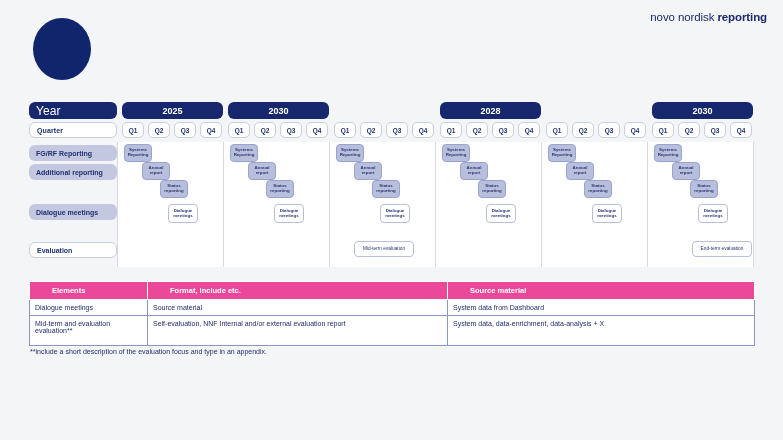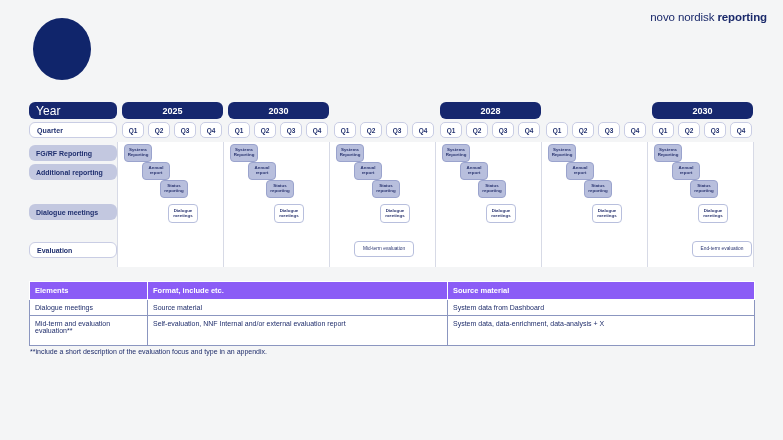--- a/index.html
+++ b/index.html
@@ -102,8 +102,8 @@
   .tbl { position: absolute; left: 29px; top: 281px; width: 725px; }
   .tbl table { border-collapse: collapse; width: 725px; table-layout: fixed; }
   .tbl th {
-    background: #8b5cf6; color: #ffffff; text-align: left;
-    font-size: 7.5px; font-weight: bold; padding: 4px 5px;
+    background: #ec4899; color: #ffffff; text-align: left;
+    font-size: 7.5px; font-weight: bold; padding: 4px 22px;
     border: 1px solid #ffffff; height: 14px;
   }
   .tbl td {

